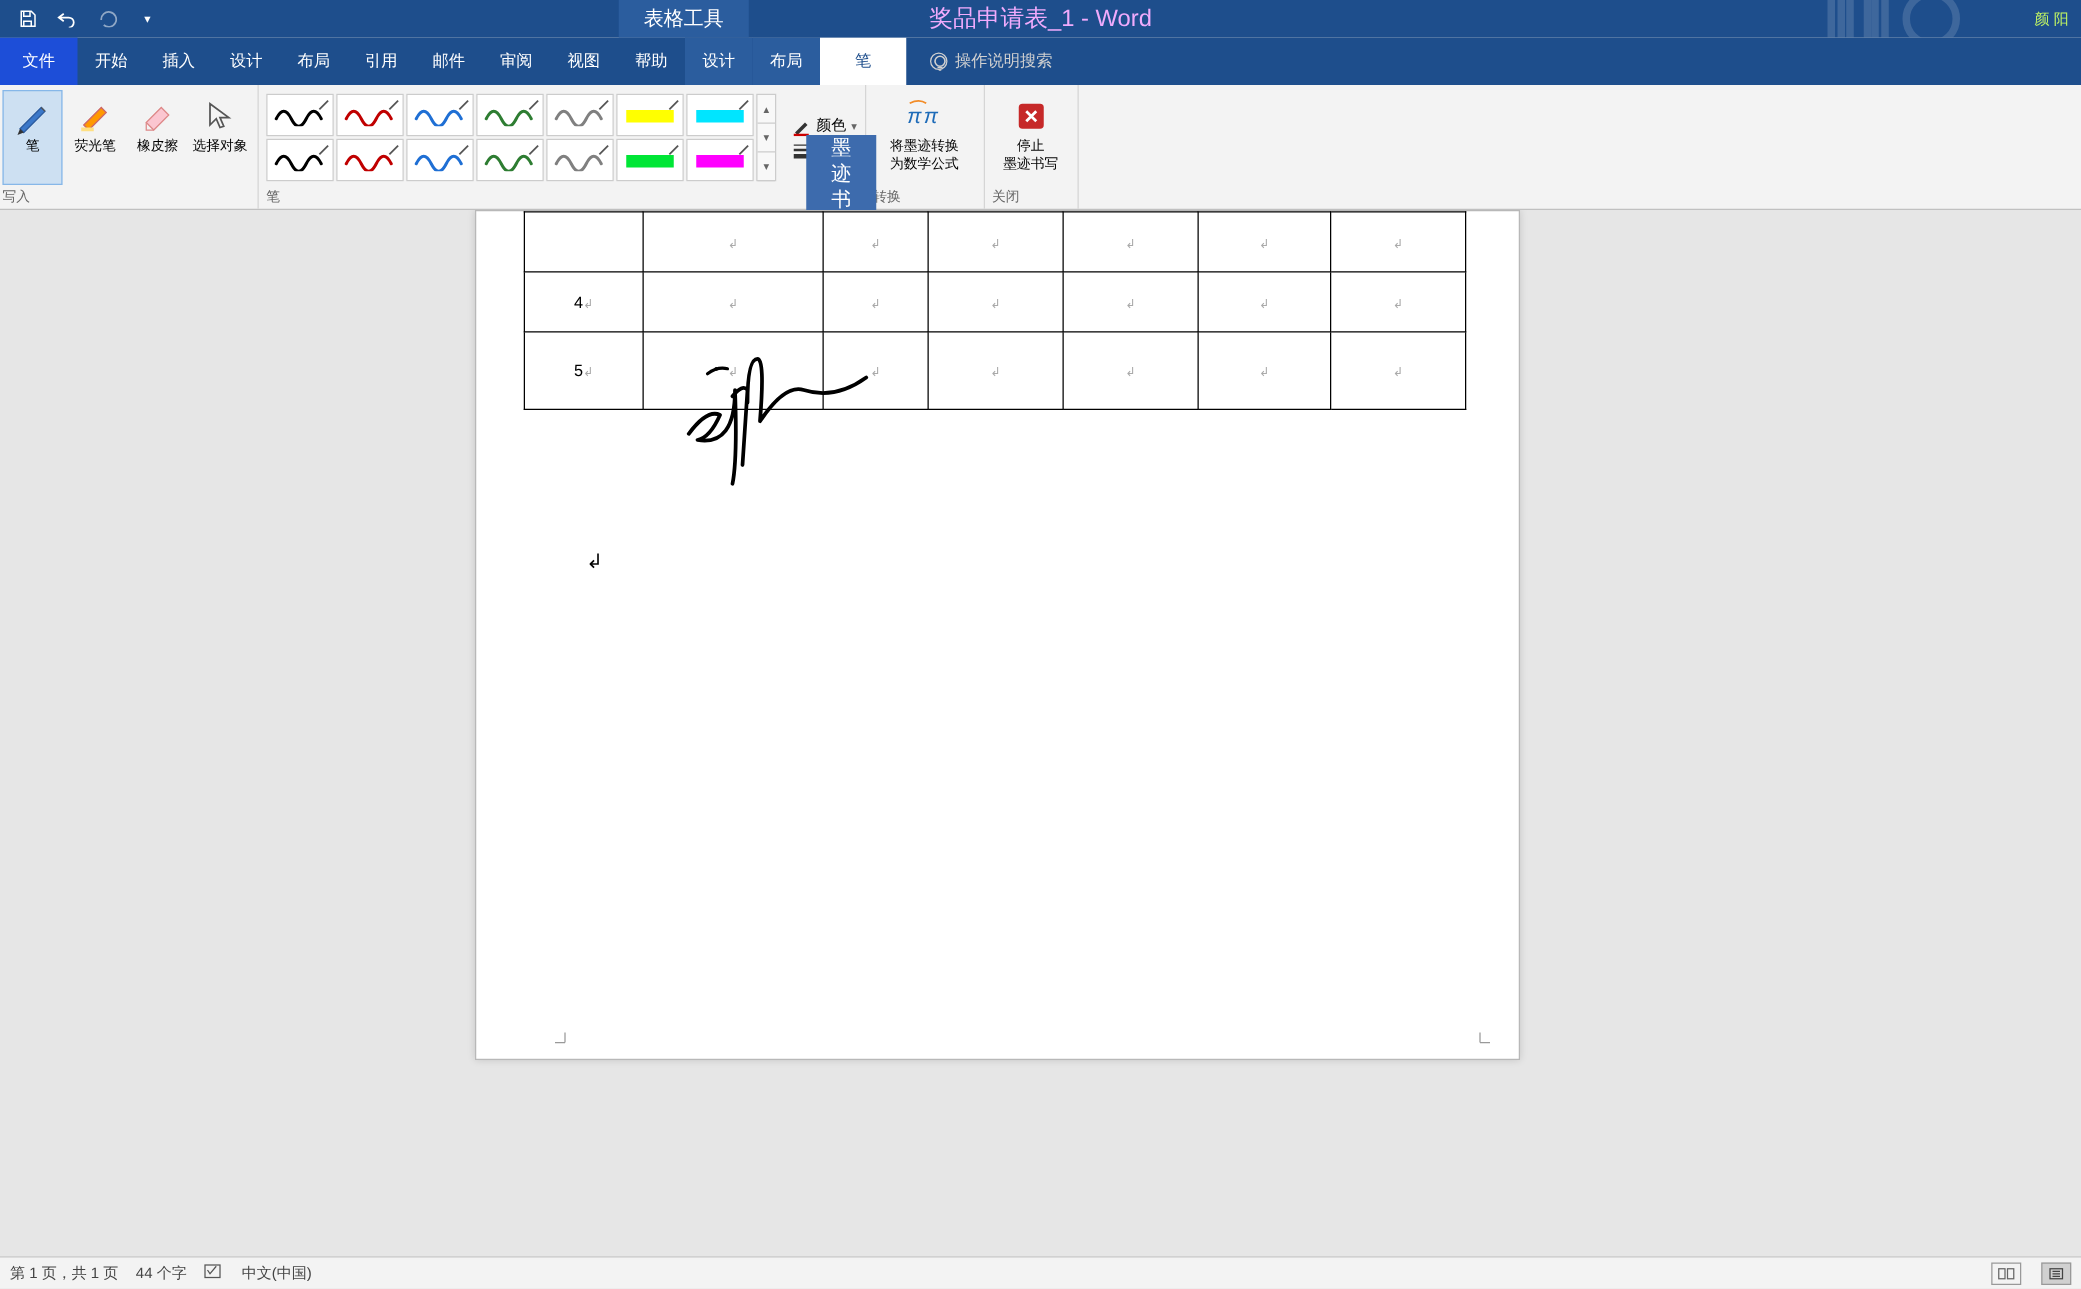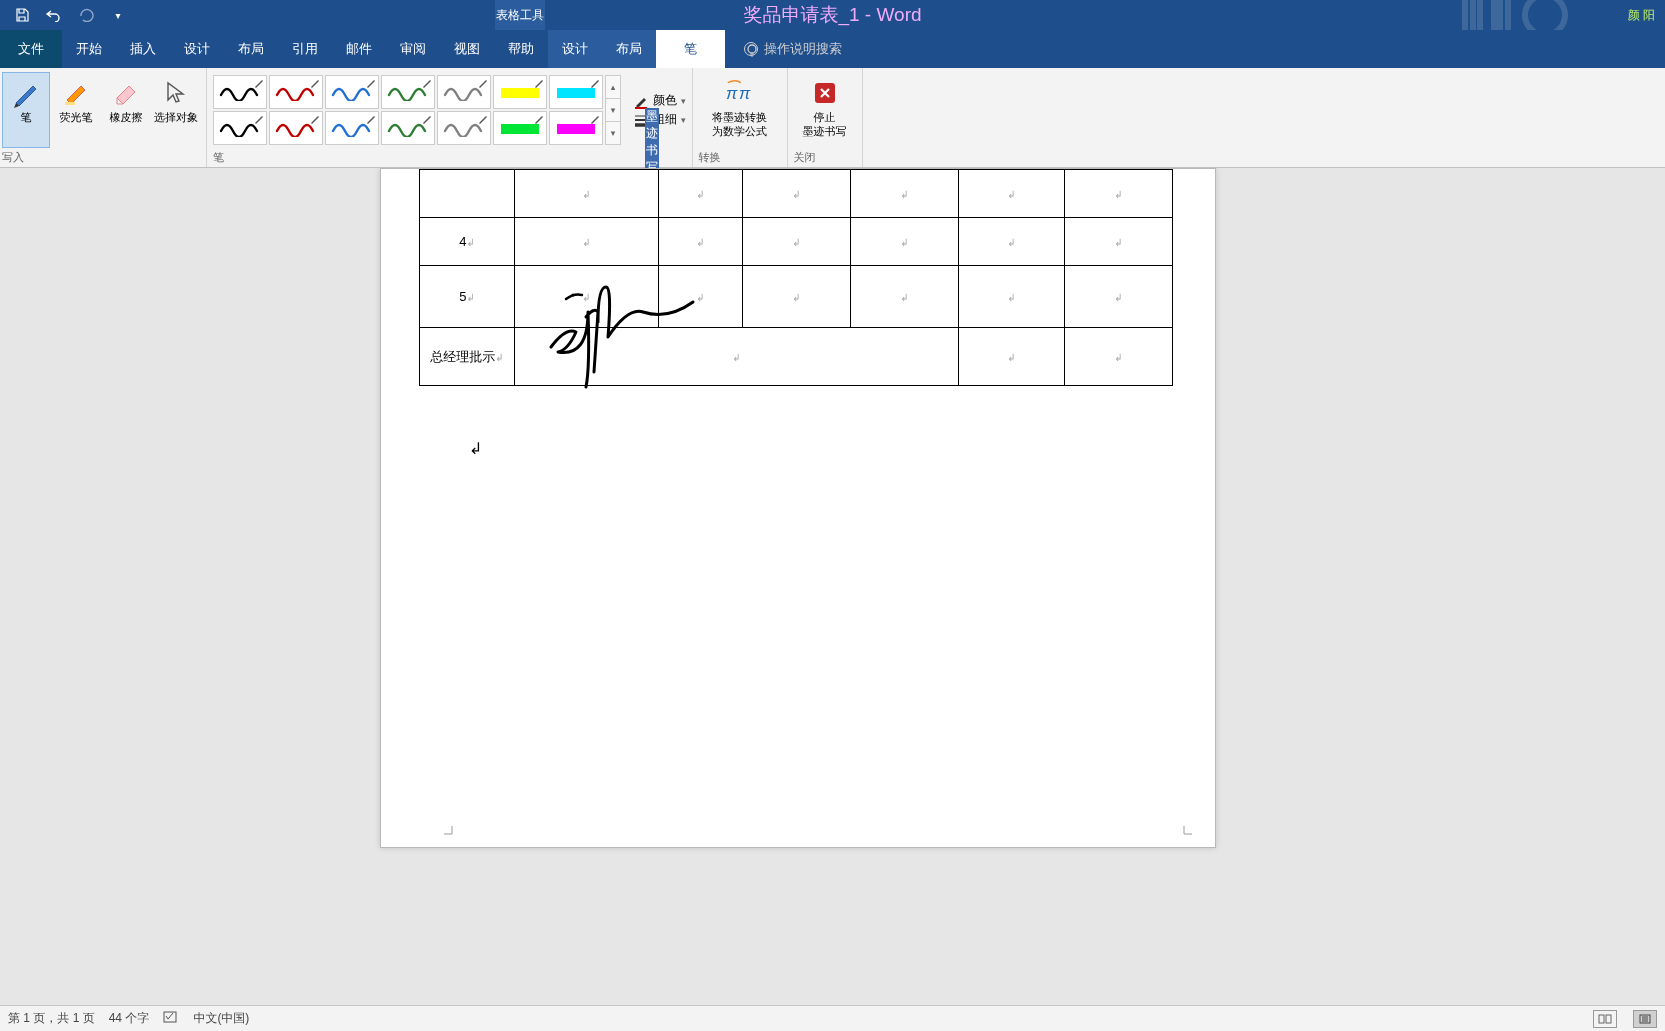--- a/index.html
+++ b/index.html
@@ -10,7 +10,7 @@
 .title-bar .qat { display: flex; align-items: center; gap: 4px; padding-left: 8px; }
 .title-bar .qat-btn { width: 28px; height: 24px; display: flex; align-items: center; justify-content: center; color: white; }
 .title-bar .context-tabs { position: absolute; left: 495px; display: flex; height: 30px; }
-.title-bar .ctx-tab { padding: 0 1px; display: flex; align-items: center; font-size: 12px; font-family: Liberation Mono, monospace; }
+.title-bar .ctx-tab { padding: 0 20px; display: flex; align-items: center; font-size: 16px; font-family: Liberation Mono, monospace; }
 .title-bar .ctx-tab.table { background: #2b5d9e; }
 .title-bar .ctx-tab.ink { background: #3d6bad; }
 .title-bar .doc-title { position: absolute; left: 50%; transform: translateX(-50%); color: #f0abfc; font-size: 19px; }

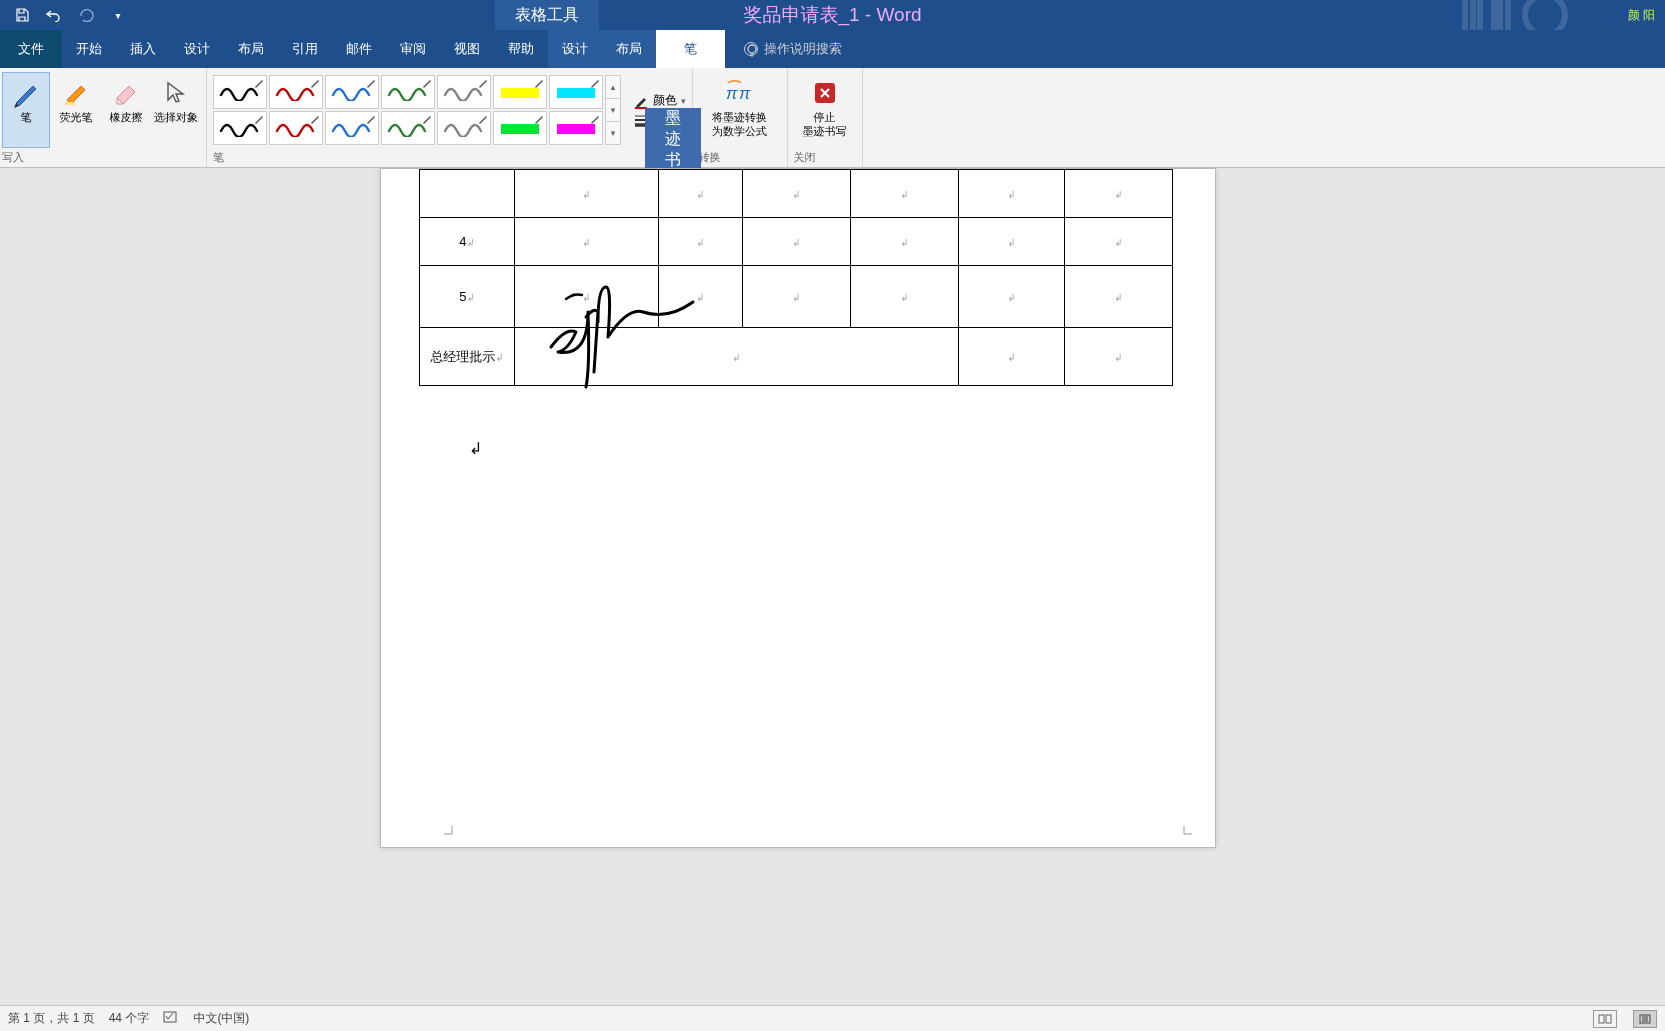--- a/index.html
+++ b/index.html
@@ -20,7 +20,7 @@
 
 .tabs-row { height: 38px; background: #1e4e8c; display: flex; align-items: stretch; color: white; font-size: 13px; }
 .tabs-row .tab { padding: 0 14px; display: flex; align-items: center; cursor: pointer; }
-.tabs-row .tab.file { background: #0c4a6e; padding: 0 18px; }
+.tabs-row .tab.file { background: #1d4ed8; padding: 0 18px; }
 .tabs-row .tab.ctx-design { background: #2b5d9e; }
 .tabs-row .tab.ctx-layout { background: #2b5d9e; }
 .tabs-row .tab.active { background: #ffffff; color: #1e4e8c; }

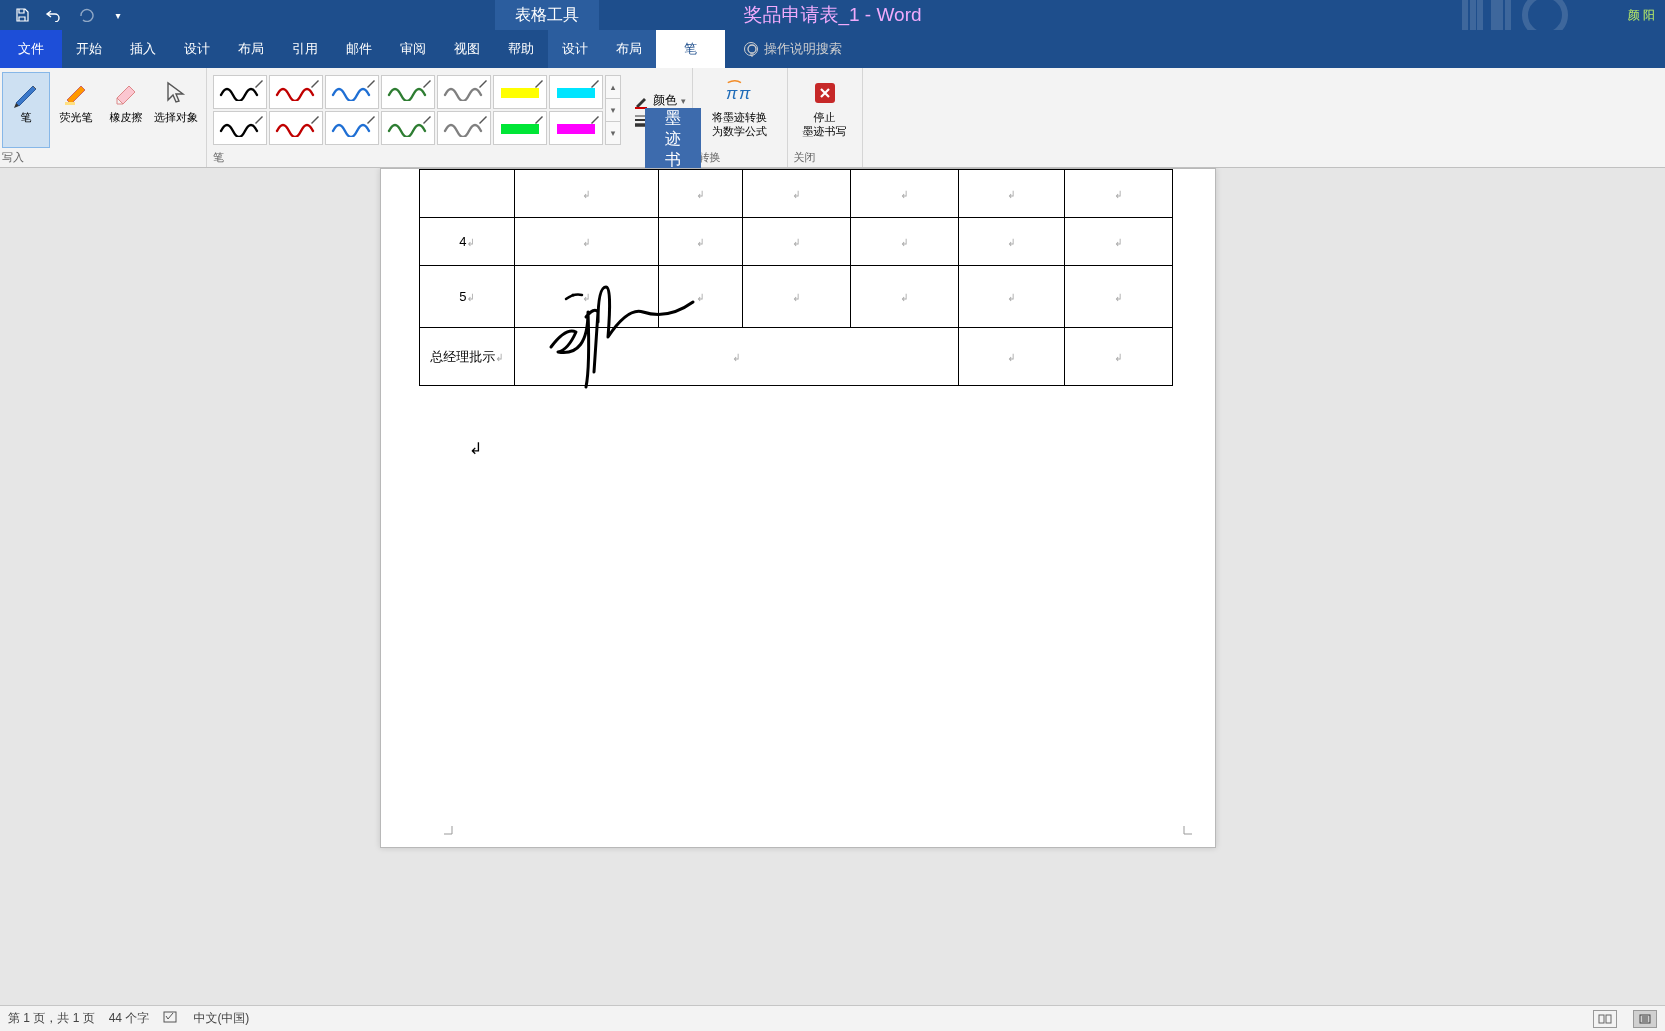--- a/index.html
+++ b/index.html
@@ -414,12 +414,6 @@
             <td class="c6"><span class="mark">↲</span></td>
             <td class="c7"><span class="mark">↲</span></td>
       </tr>
-      <tr style="height:58px;">
-        <td class="c1"><span>总经理批示</span><span class="mark">↲</span></td>
-        <td colspan="4"><span class="mark">↲</span></td>
-        <td><span class="mark">↲</span></td>
-        <td><span class="mark">↲</span></td>
-      </tr>
     </tbody>
       </table>
     <div style="position:absolute; left:88px; top:270px;" class="mark">↲</div>

